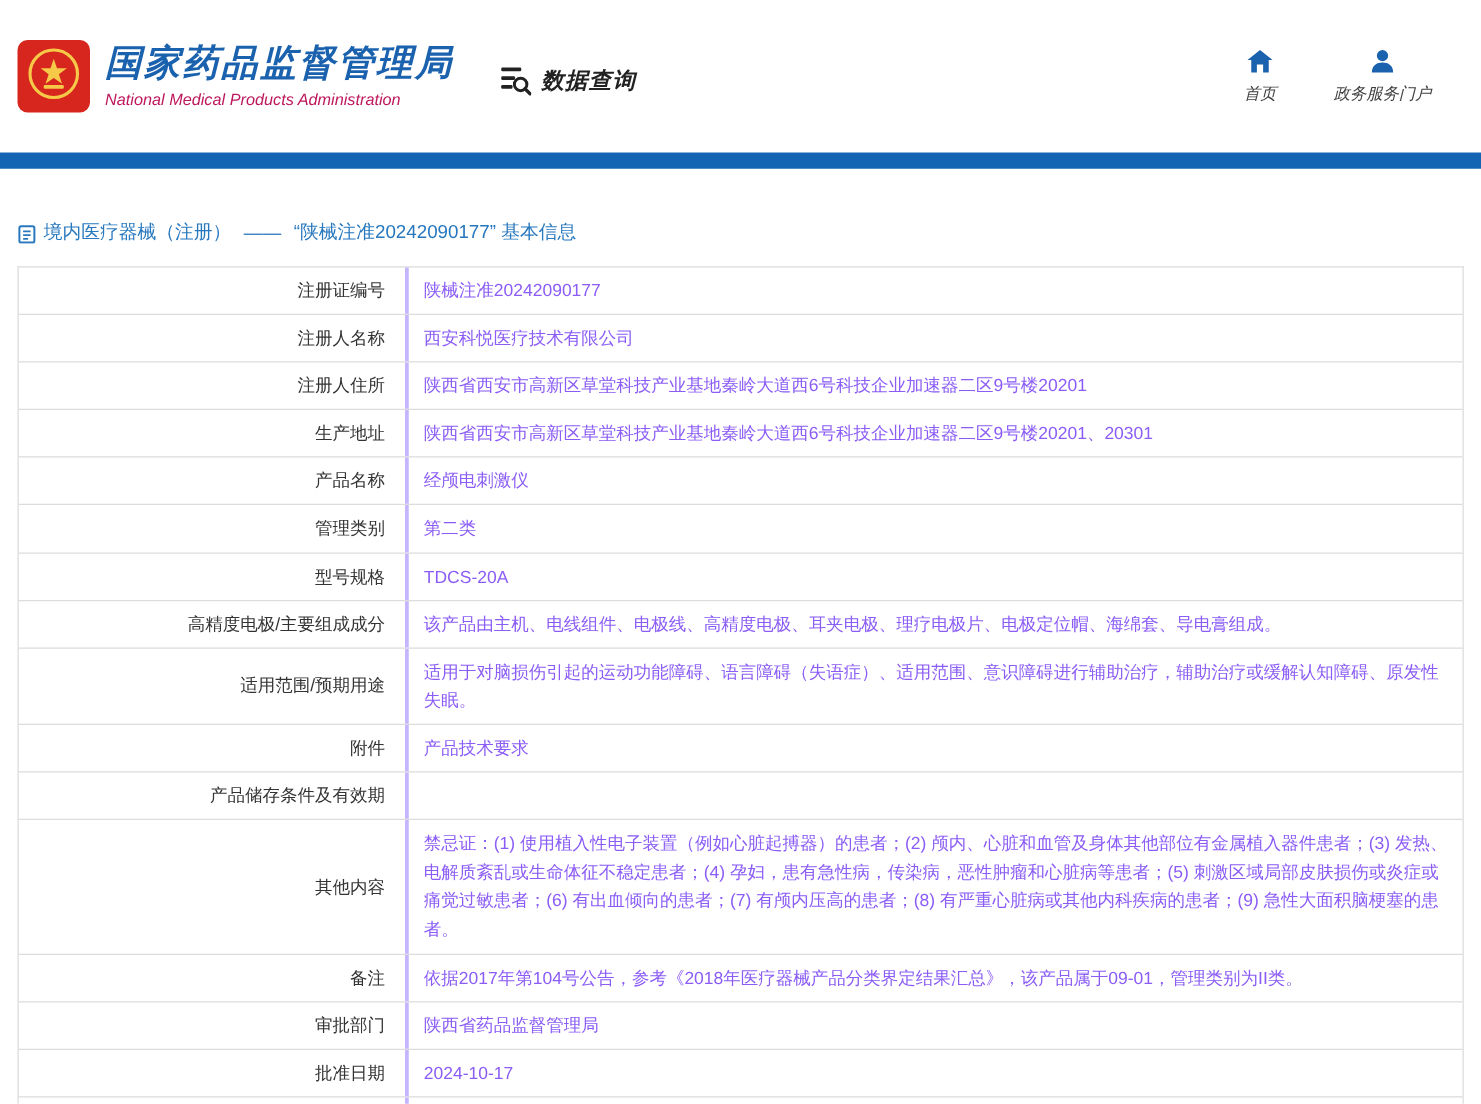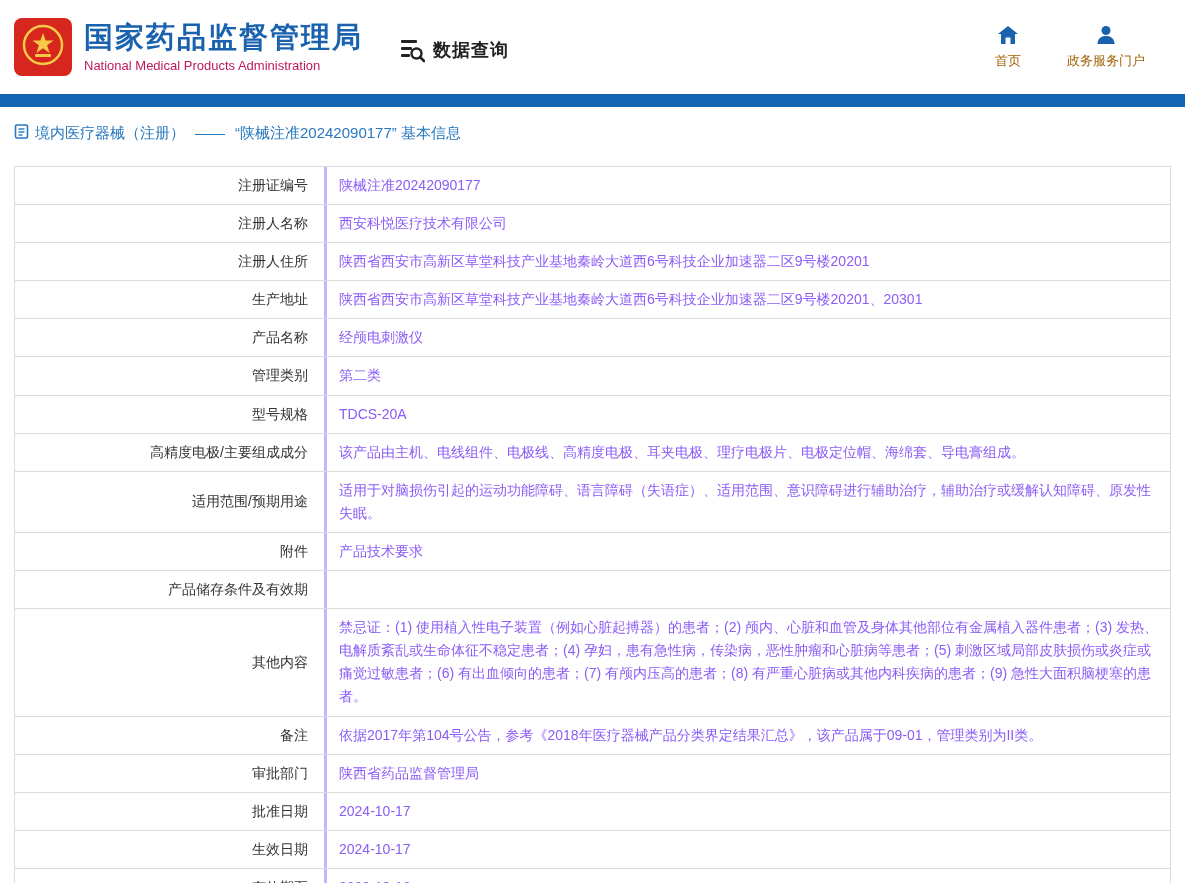--- a/index.html
+++ b/index.html
@@ -7,7 +7,7 @@
     font-family: "Liberation Sans", "DejaVu Sans", sans-serif; }
 
   
-  .header { height: 94px; display: flex; align-items: center; padding: 0 26px 0 14px; background: #fff; }
+  .header { height: 122px; display: flex; align-items: center; padding: 0 26px 0 14px; background: #fff; font-style: italic; }
   .logo-box { width: 58px; height: 58px; background: #d7261d; border-radius: 8px;
     display: flex; align-items: center; justify-content: center; flex: 0 0 auto; }
   .brand { margin-left: 12px; }

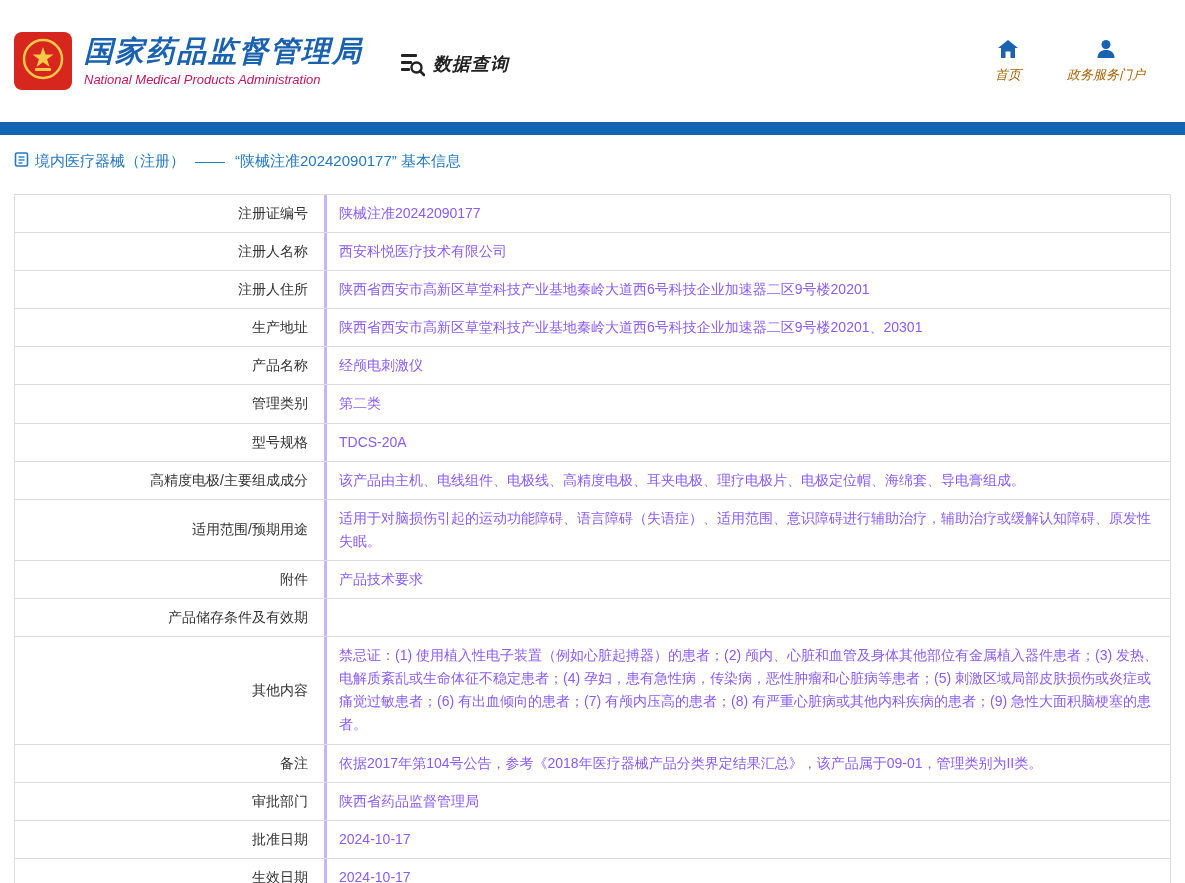--- a/index.html
+++ b/index.html
@@ -20,7 +20,7 @@
   .top-nav { display: flex; align-items: center; gap: 46px; margin-right: 14px; }
   .nav-item { display: flex; flex-direction: column; align-items: center; cursor: pointer; }
   .nav-icon { width: 22px; height: 22px; }
-  .nav-label { font-size: 13px; color: #a16207; margin-top: 6px; white-space: nowrap; }
+  .nav-label { font-size: 13px; color: #404040; margin-top: 6px; white-space: nowrap; }
 
   .blue-bar { height: 13px; background: #1464b4; }
 

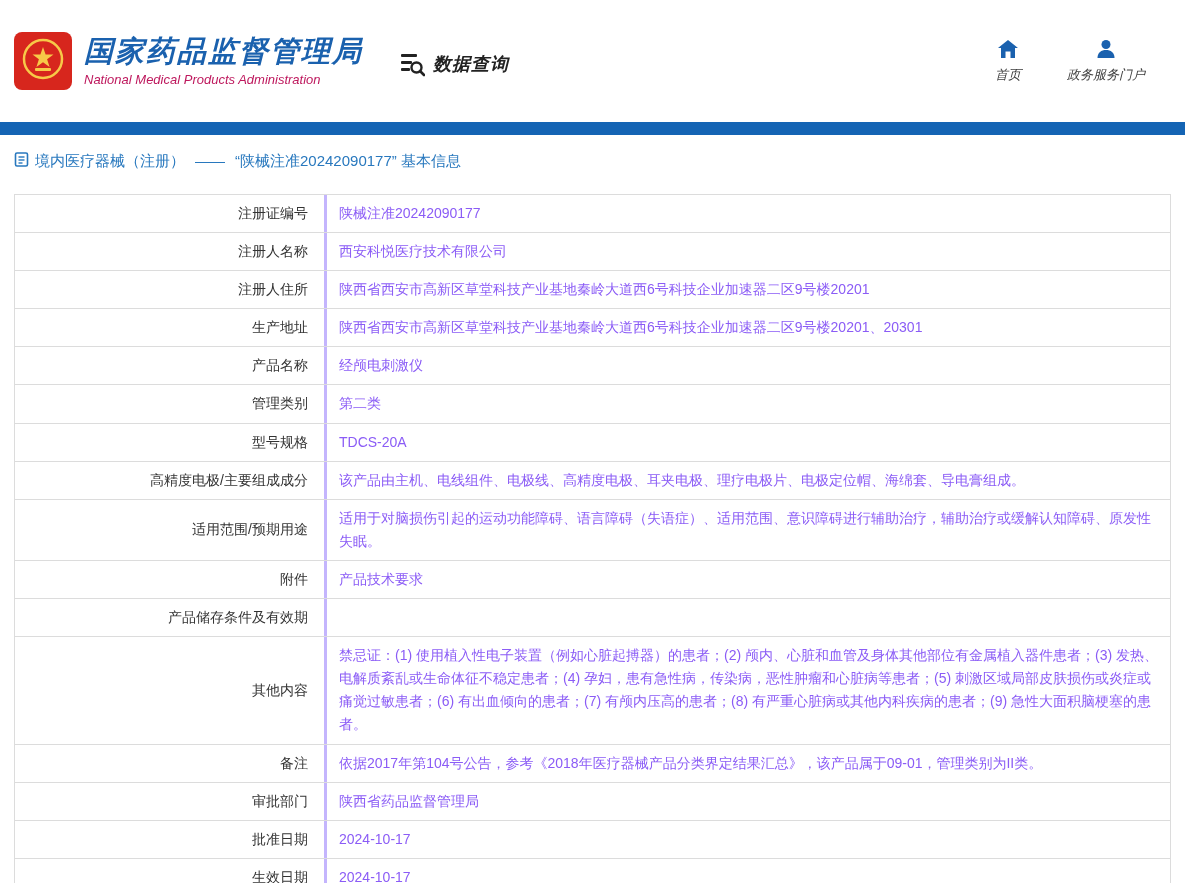--- a/index.html
+++ b/index.html
@@ -25,7 +25,7 @@
   .blue-bar { height: 13px; background: #1464b4; }
 
   
-  .breadcrumb { display: flex; align-items: flex-start; padding: 0 14px; margin-top: 17px; height: 24px; }
+  .breadcrumb { display: flex; align-items: flex-end; padding: 0 14px; margin-top: 36px; height: 24px; }
   .crumb-icon { width: 15px; height: 15px; margin-right: 6px; }
   .crumb-text { font-size: 15px; color: #2878be; }
   .crumb-sep { font-size: 15px; color: #2878be; margin: 0 10px; }

